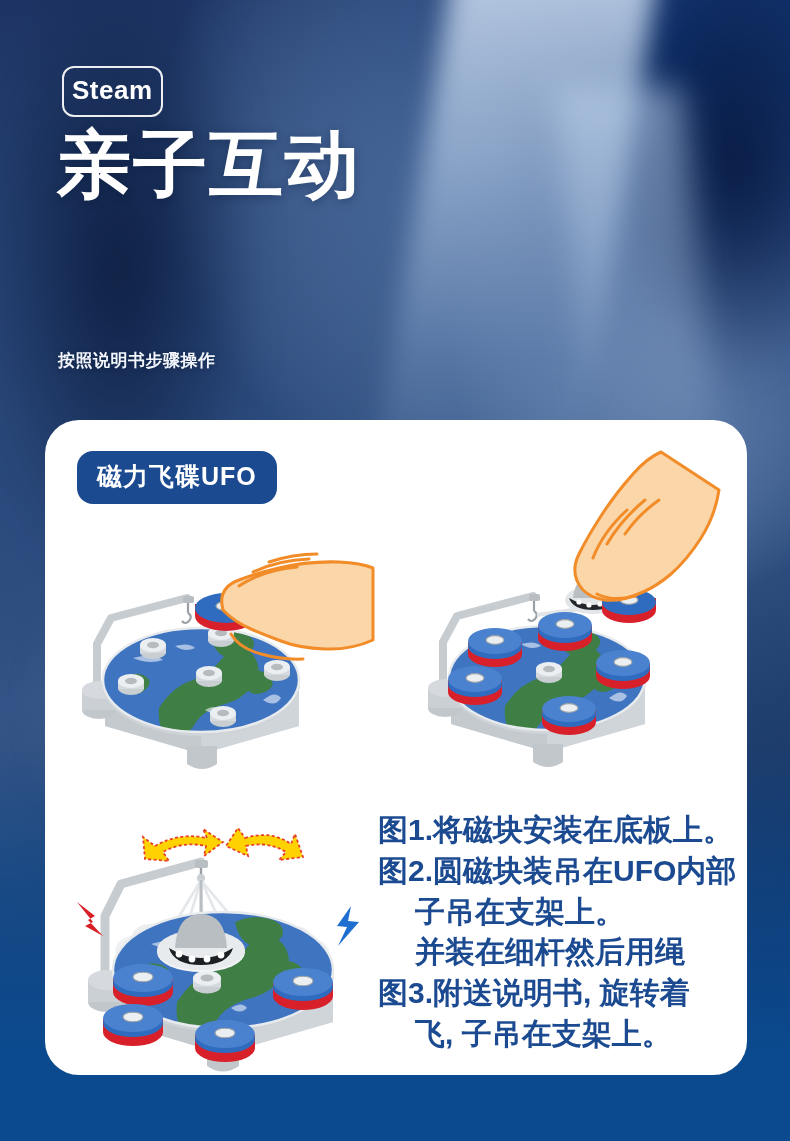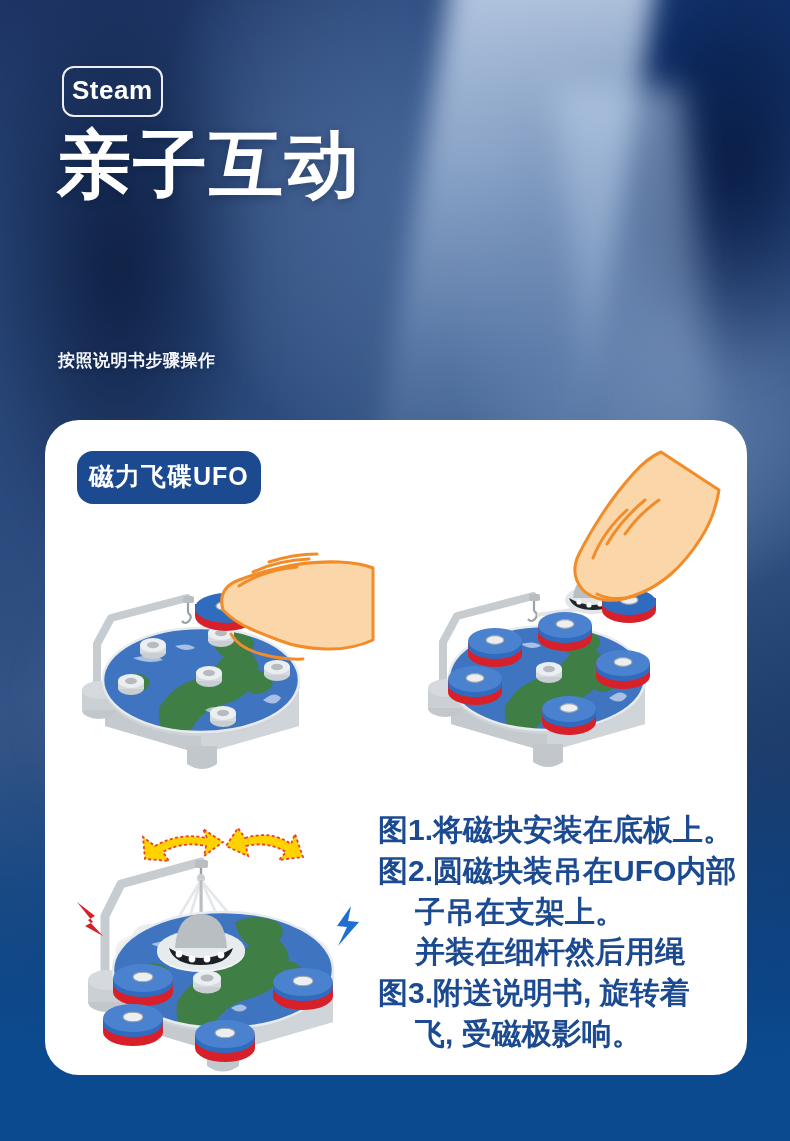--- a/index.html
+++ b/index.html
@@ -53,7 +53,7 @@
   .card{position:absolute;left:45px;top:420px;width:702px;height:655px;
     background:#fff;border-radius:34px;overflow:hidden;}
   .chip{position:absolute;left:32px;top:31px;background:#1b4a91;color:#fff;
-    border-radius:16px;padding:9px 12px 11px;font-size:25px;font-weight:bold;letter-spacing:1px;}
+    border-radius:16px;padding:9px 20px 11px;font-size:25px;font-weight:bold;letter-spacing:1px;}
 
   .panel{position:absolute;}
   .p1{left:18px;top:120px;width:350px;height:250px;}

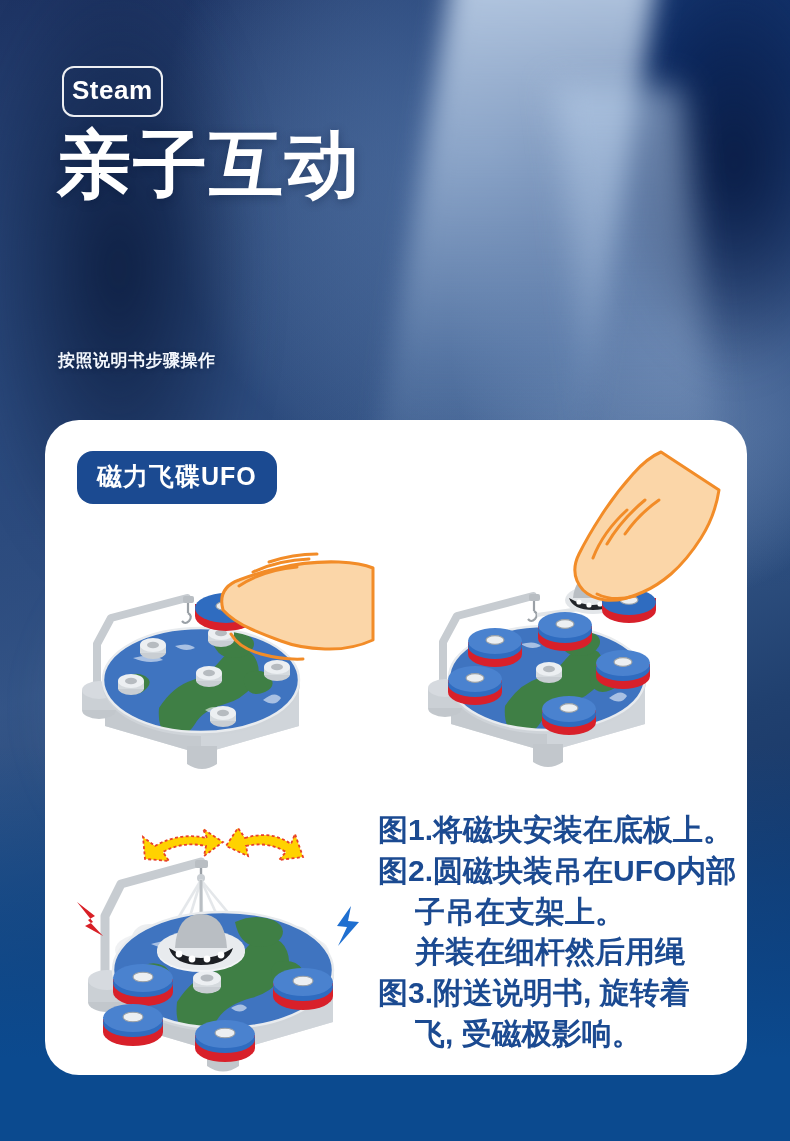--- a/index.html
+++ b/index.html
@@ -419,7 +419,7 @@
       <div class="ind">子吊在支架上。</div>
       <div class="ind">并装在细杆然后用绳</div>
       <div>图3.附送说明书, 旋转着</div>
-      <div class="ind">飞, 受磁极影响。</div>
+      <div class="ind">飞, 子吊在支架上。</div>
     </div>
 
   </div>

